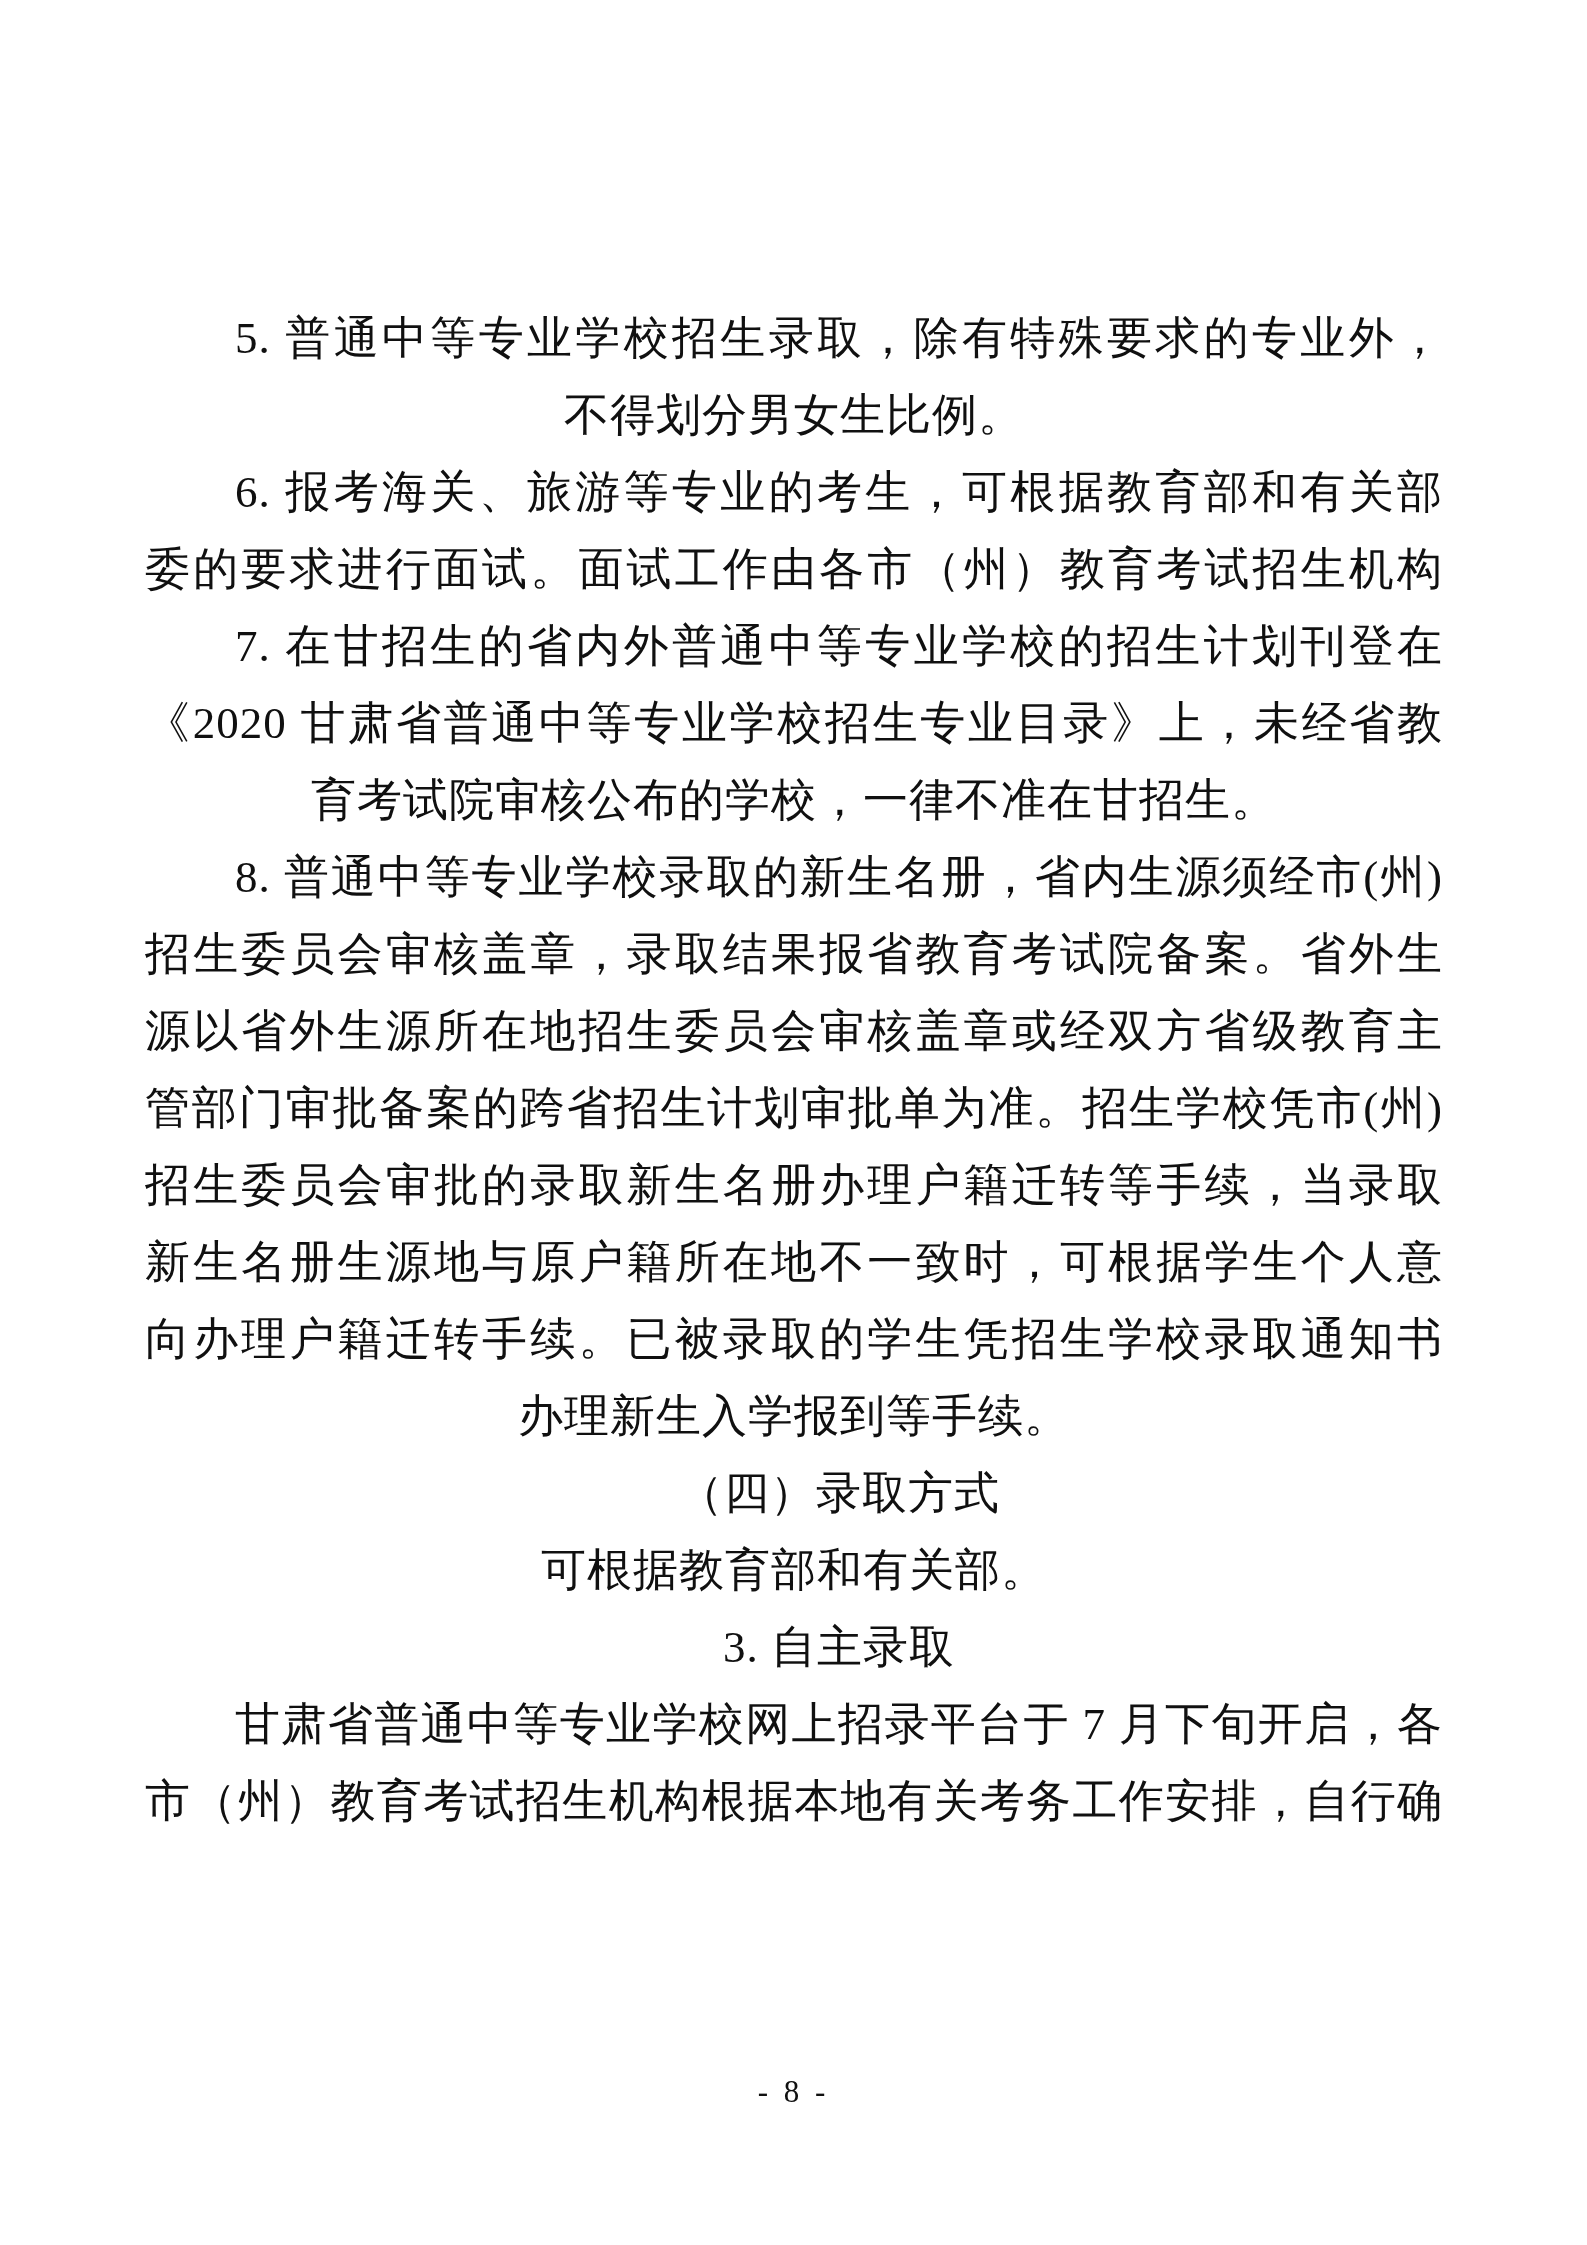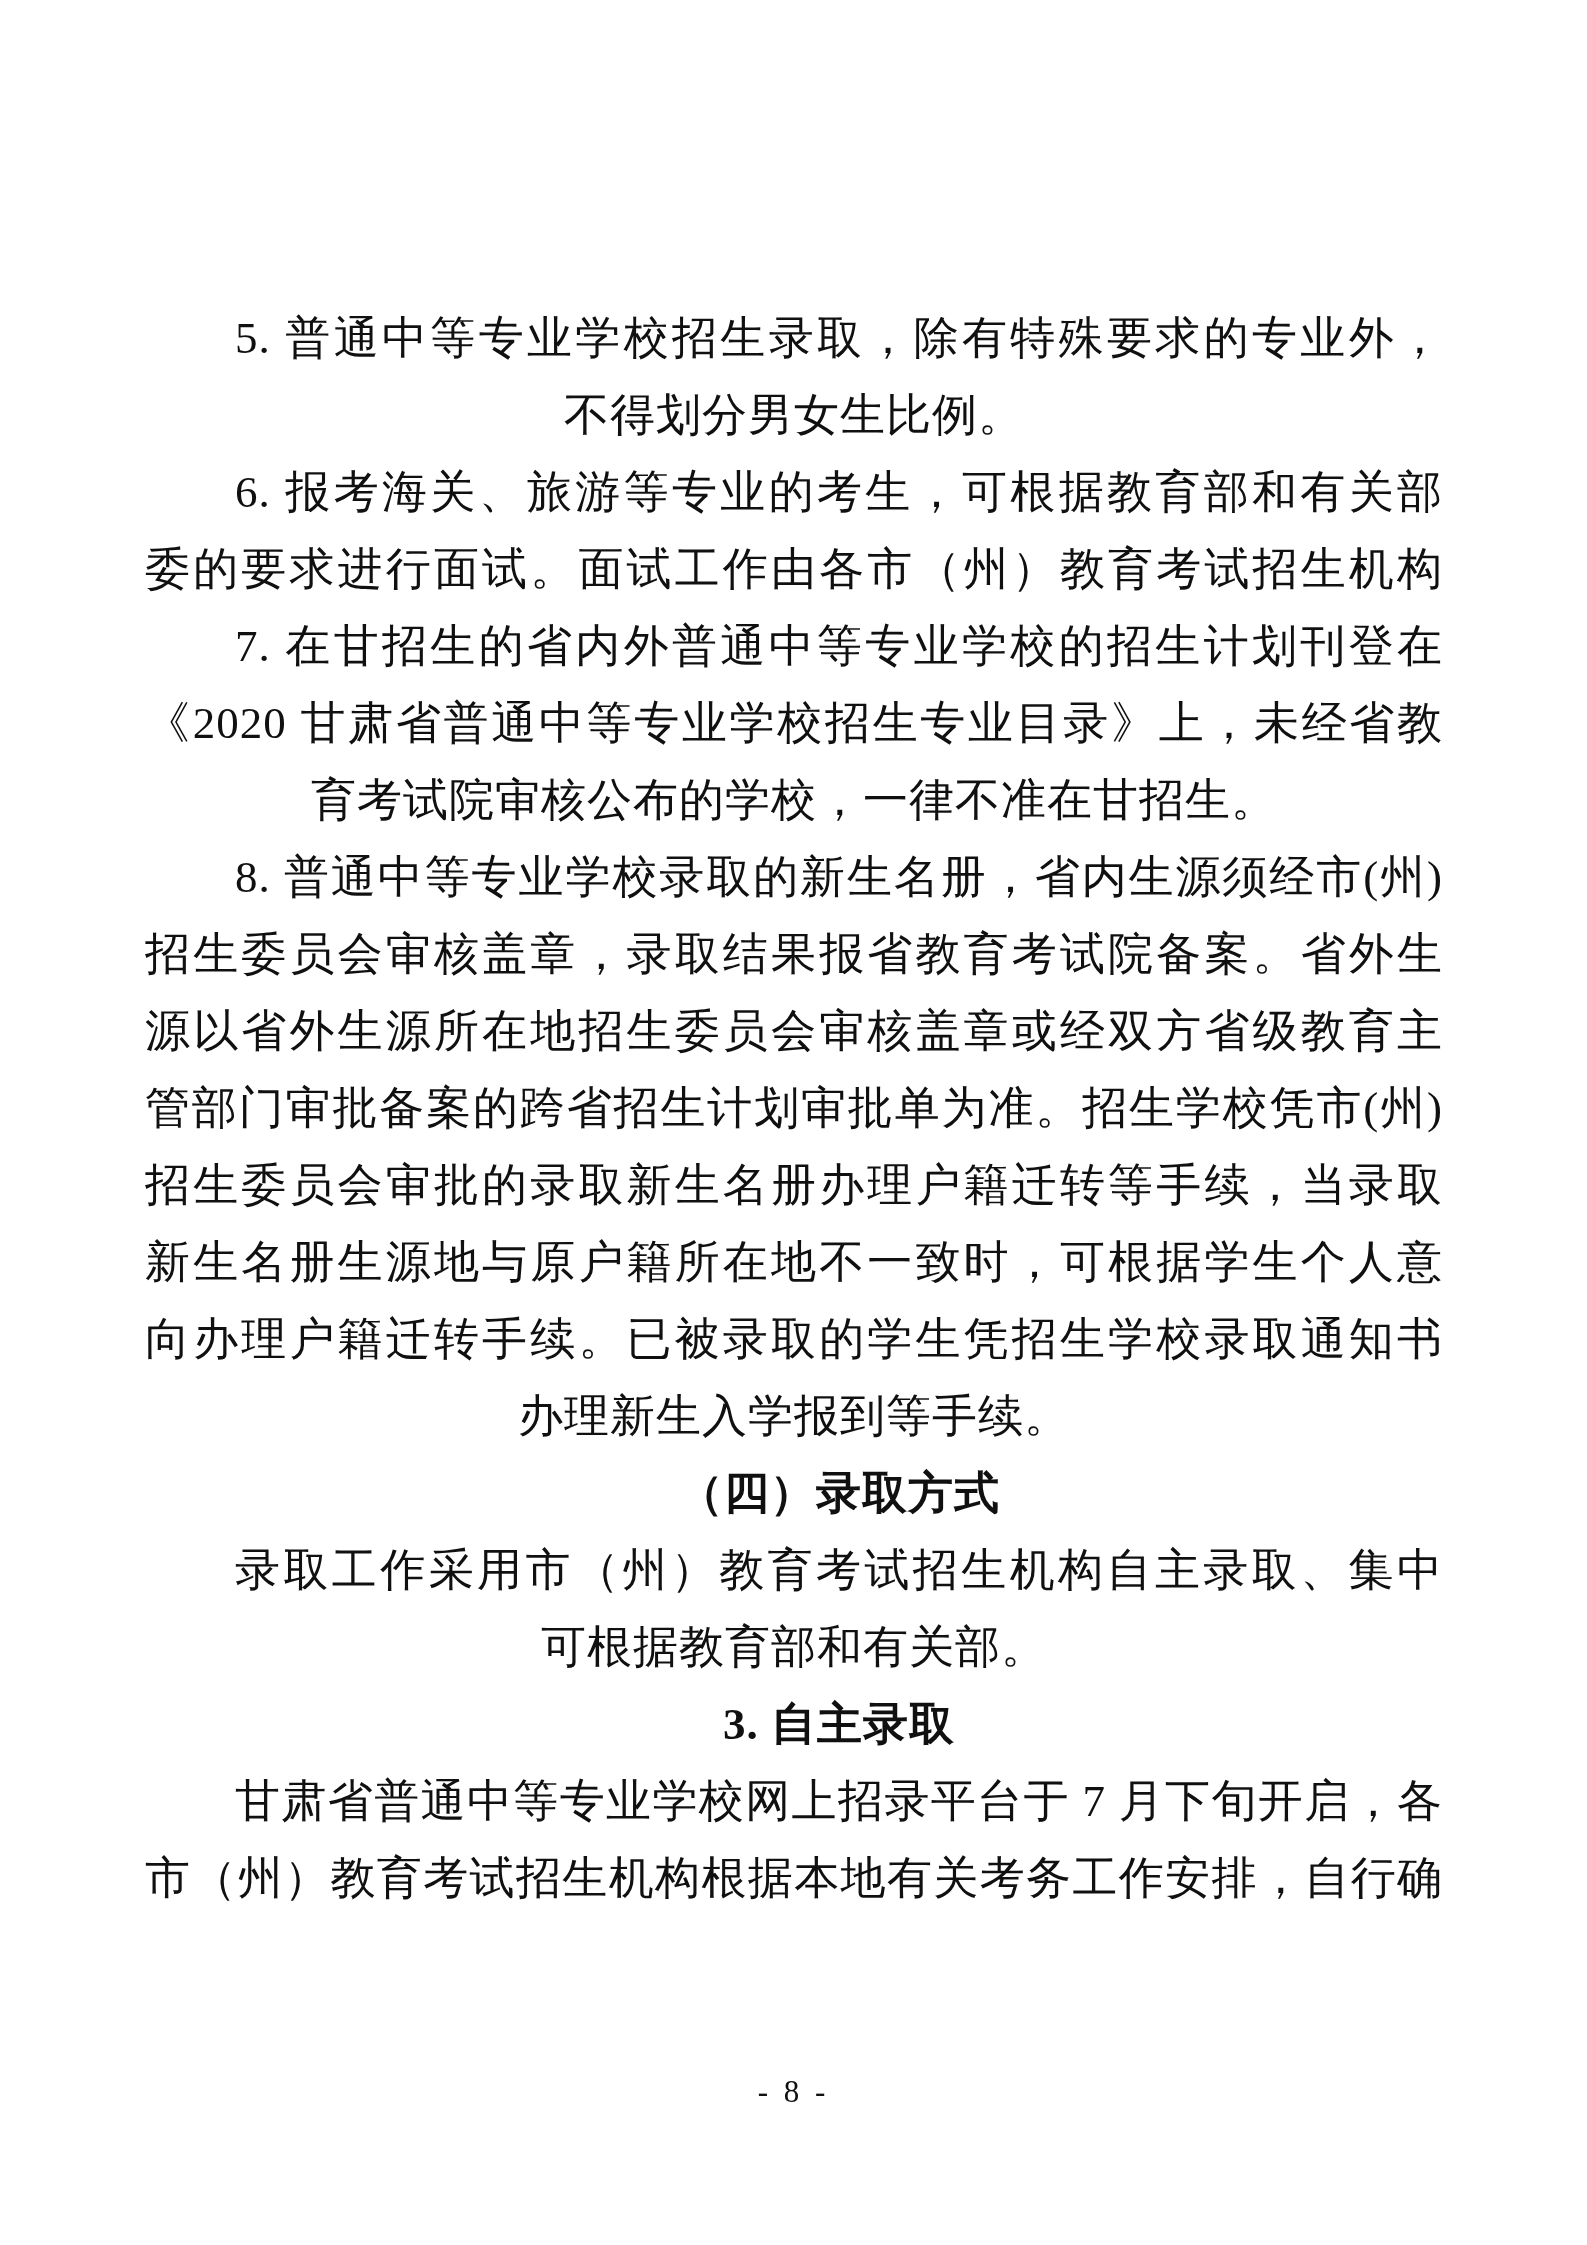--- a/index.html
+++ b/index.html
@@ -39,7 +39,7 @@
     text-indent: 2em;
   }
   .line.bold {
-    font-weight: bold;
+    font-weight: normal;
   }
   .page-footer {
     position: absolute;

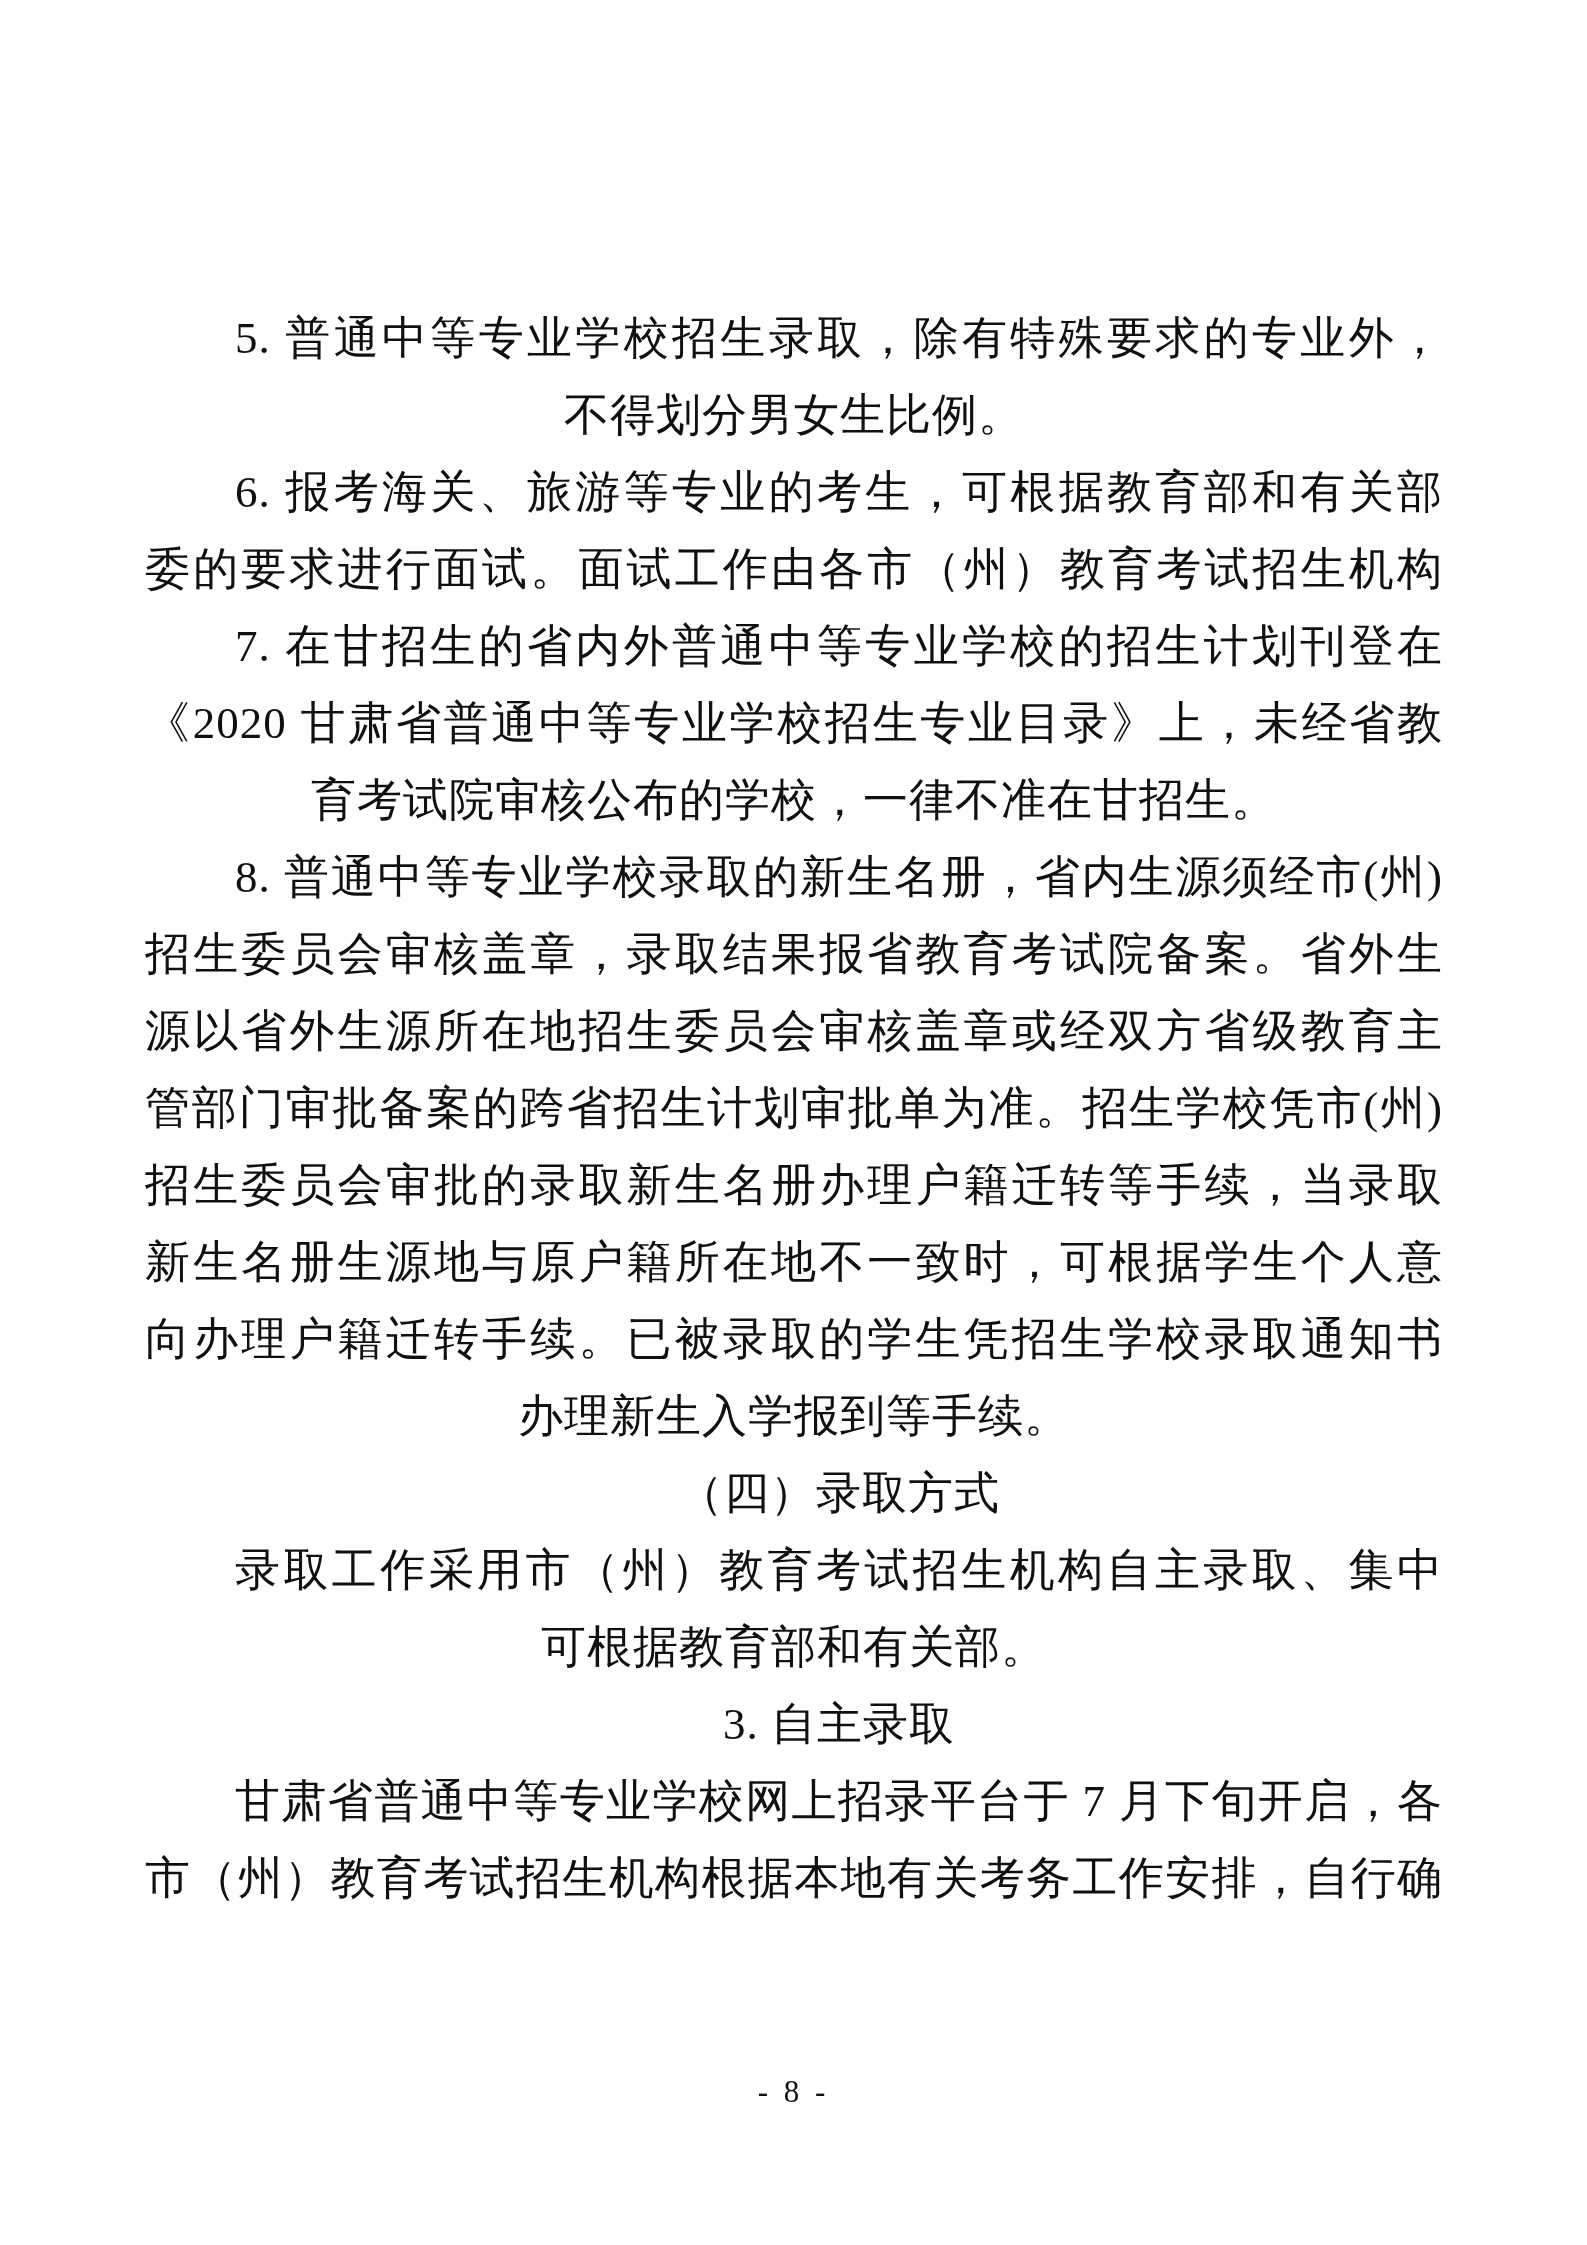--- a/index.html
+++ b/index.html
@@ -79,7 +79,6 @@
       <div class="line justify">向办理户籍迁转手续。已被录取的学生凭招生学校录取通知书</div>
       <div class="line">办理新生入学报到等手续。</div>
       <div class="line indent bold">（四）录取方式</div>
-      <div class="line indent justify">录取工作采用市（州）教育考试招生机构自主录取、集中</div>
       <div class="line">可根据教育部和有关部。</div>
       <div class="line indent bold">3. 自主录取</div>
       <div class="line indent justify">甘肃省普通中等专业学校网上招录平台于 7 月下旬开启，各</div>

